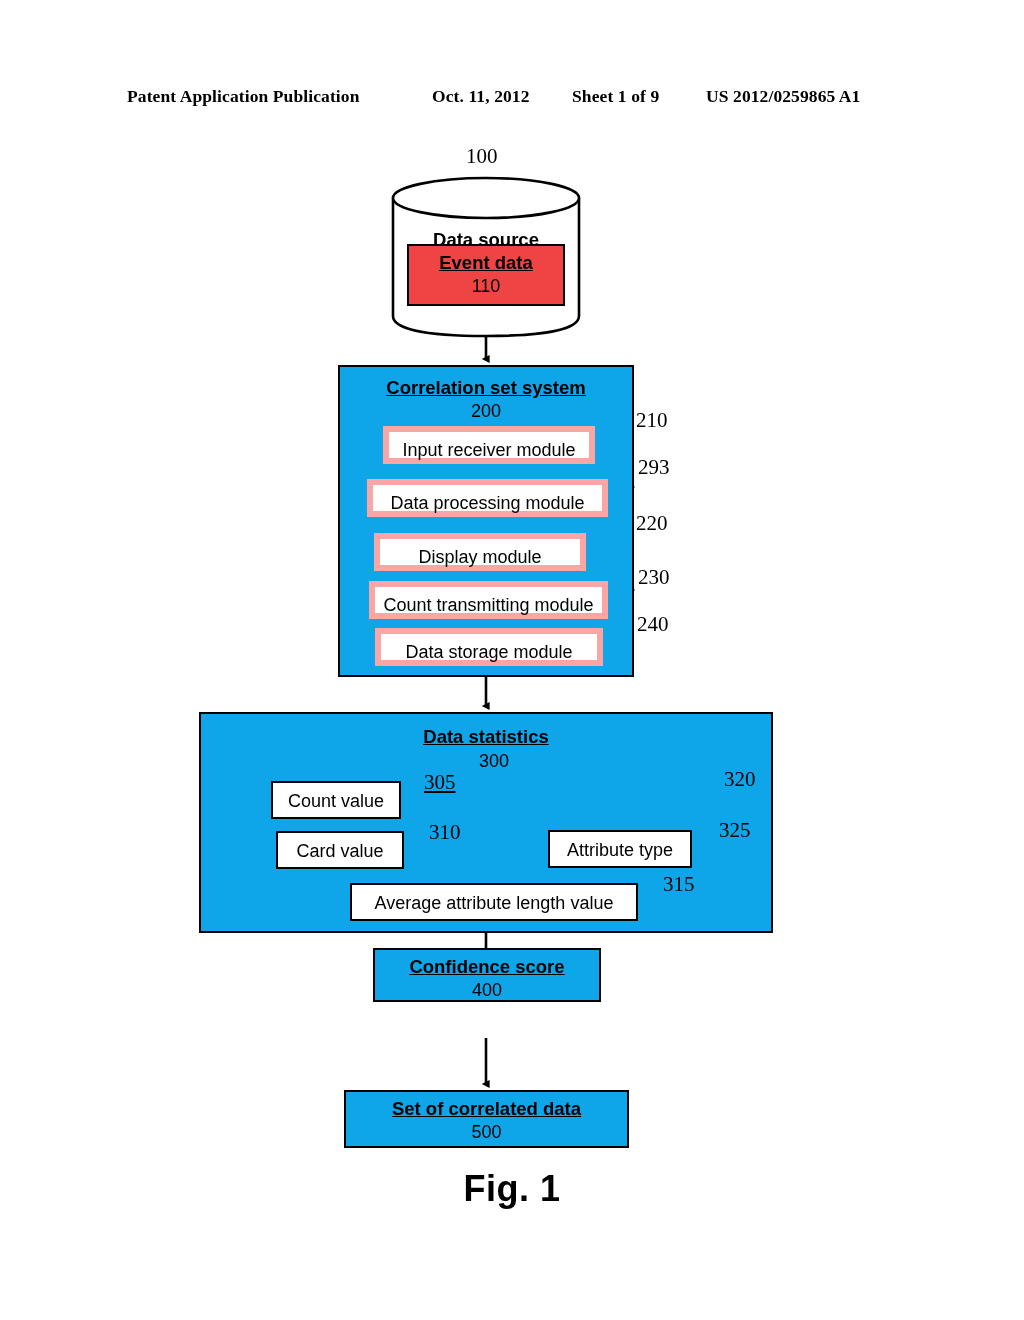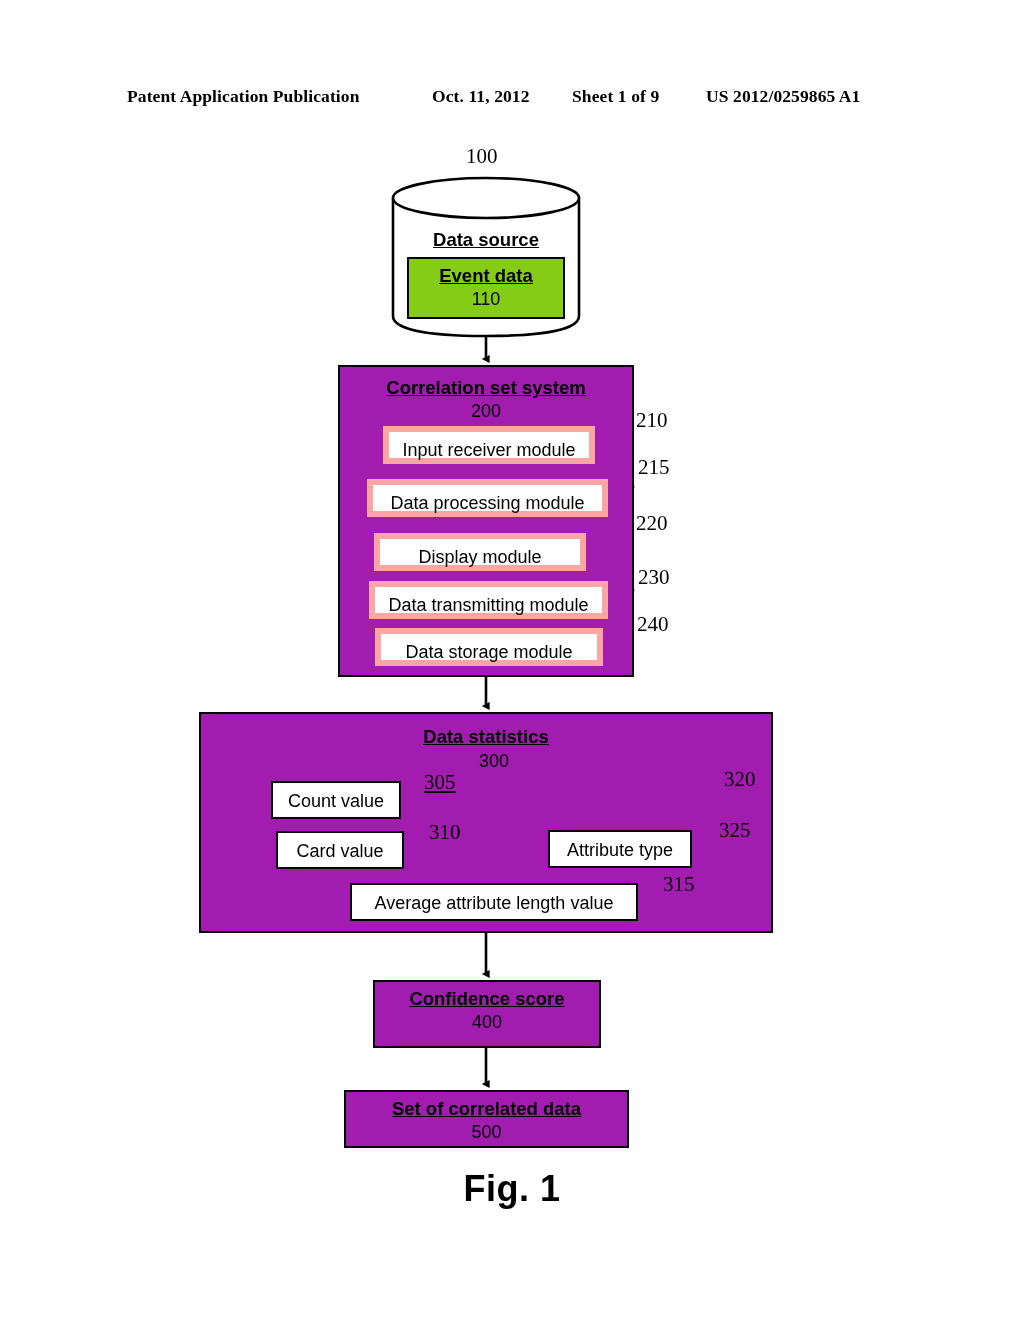--- a/index.html
+++ b/index.html
@@ -86,12 +86,12 @@
   #event-data-box {
     position: absolute;
     left: 16px;
-    top: 81px;
+    top: 68px;
     width: 158px;
     height: 62px;
     box-sizing: border-box;
     border: 2px solid #000;
-    background: #84cc16;
+    background: #ef4444;
   }
   #event-data-box .l1 { position: absolute; left: 0; top: 6px;  width: 100%; text-align: center; }
   #event-data-box .l2 { position: absolute; left: 0; top: 30px; width: 100%; text-align: center; }

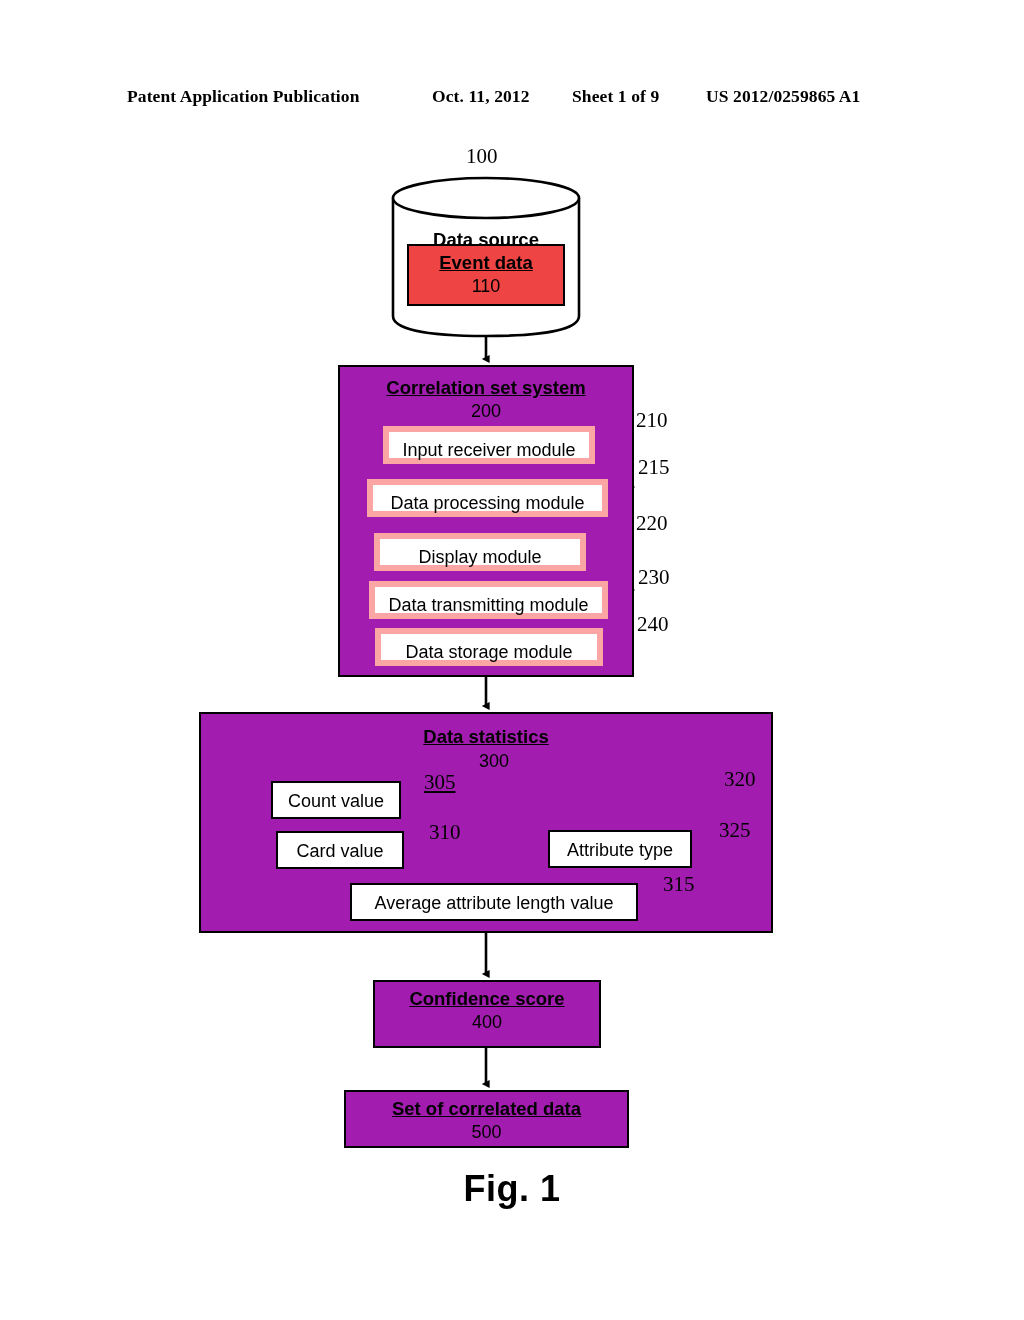--- a/index.html
+++ b/index.html
@@ -39,7 +39,7 @@
     position: absolute;
     box-sizing: border-box;
     border: 2px solid #000;
-    background: #a21caf;
+    background: #0ea5e9;
   }
   .box-label {
     position: absolute;

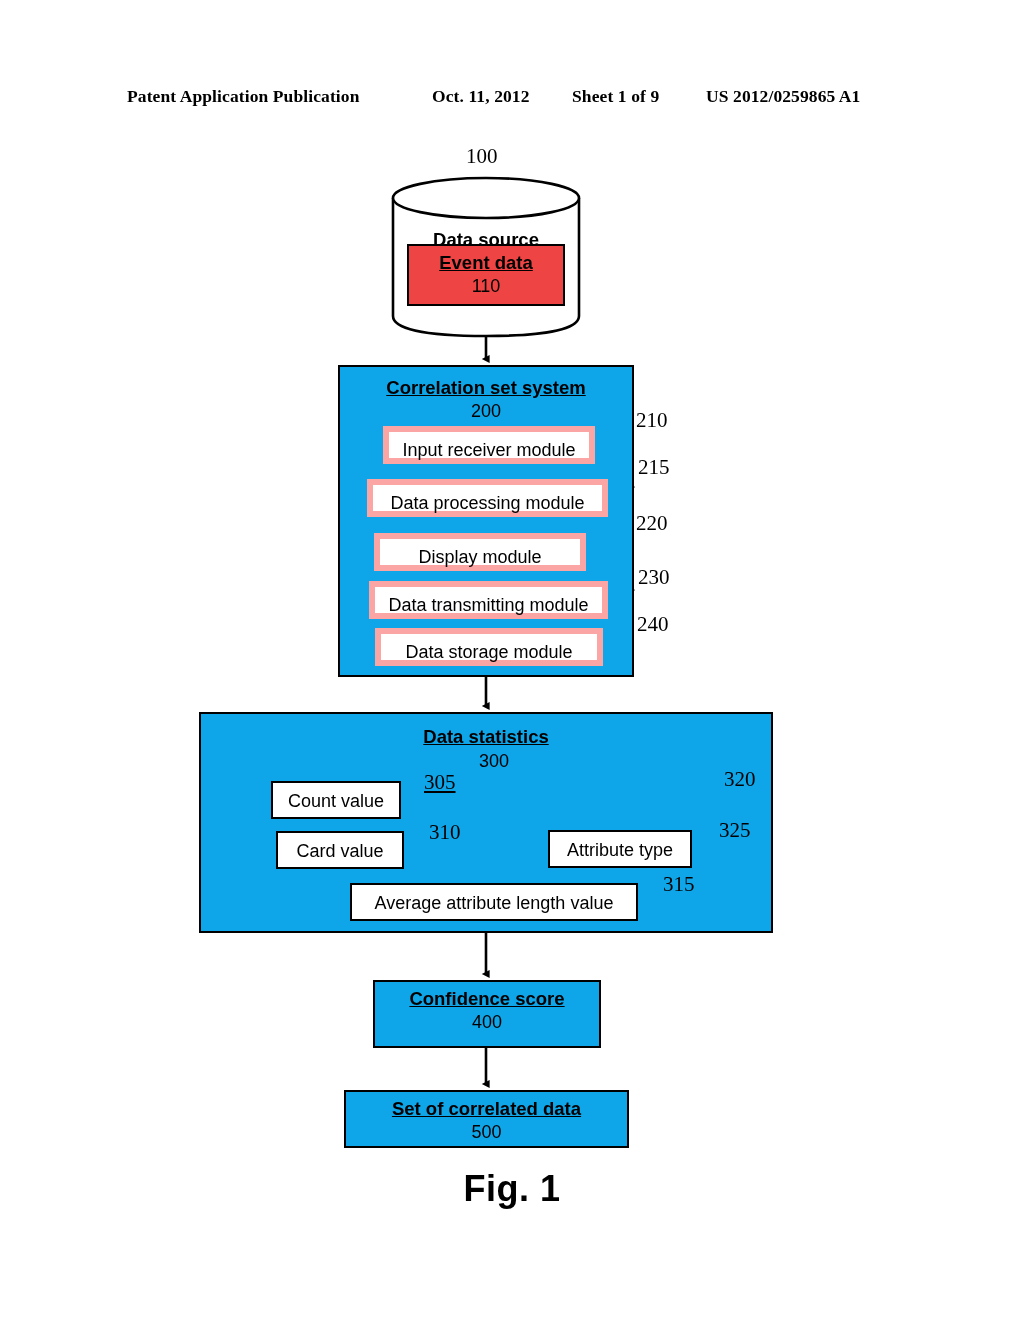--- a/index.html
+++ b/index.html
@@ -229,7 +229,7 @@
 </div>
 
 <div class="ref-num" style="left:636px; top:408px;">210</div>
-<div class="ref-num" style="left:638px; top:455px;">215</div>
+<div class="ref-num" style="left:638px; top:455px;">293</div>
 <div class="ref-num" style="left:636px; top:511px;">220</div>
 <div class="ref-num" style="left:638px; top:565px;">230</div>
 <div class="ref-num" style="left:637px; top:612px;">240</div>

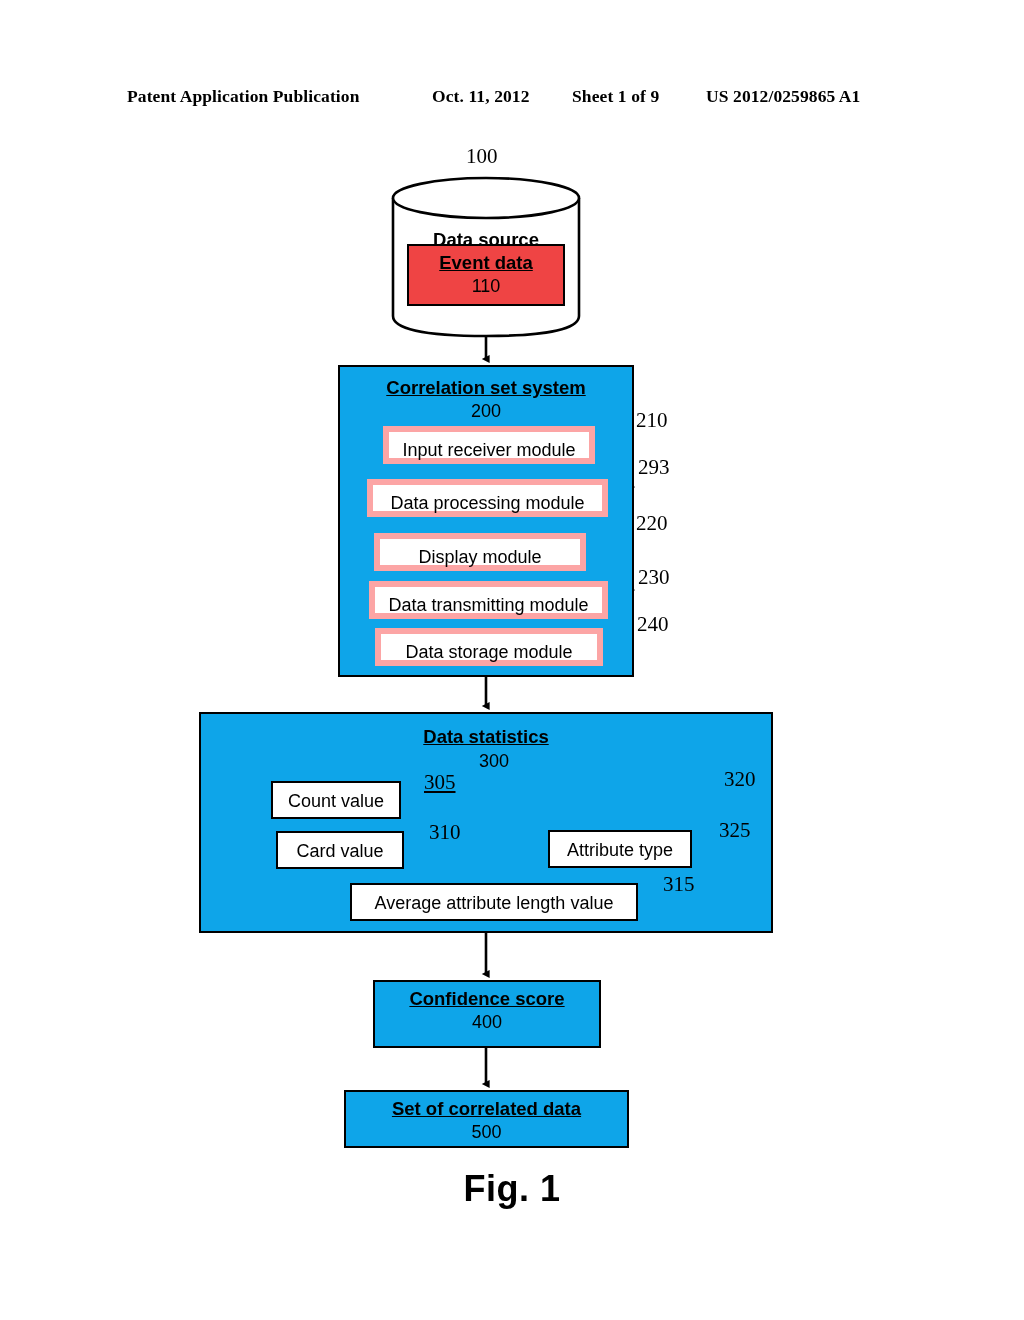--- a/index.html
+++ b/index.html
@@ -224,7 +224,7 @@
   <div class="module" style="left:43px;  top:59px;  width:212px; height:38px;">Input receiver module</div>
   <div class="module" style="left:27px;  top:112px; width:241px; height:38px;">Data processing module</div>
   <div class="module" style="left:34px;  top:166px; width:212px; height:38px;">Display module</div>
-  <div class="module" style="left:29px;  top:214px; width:239px; height:38px;">Data transmitting module</div>
+  <div class="module" style="left:29px;  top:214px; width:239px; height:38px;">Count transmitting module</div>
   <div class="module" style="left:35px;  top:261px; width:228px; height:38px;">Data storage module</div>
 </div>
 

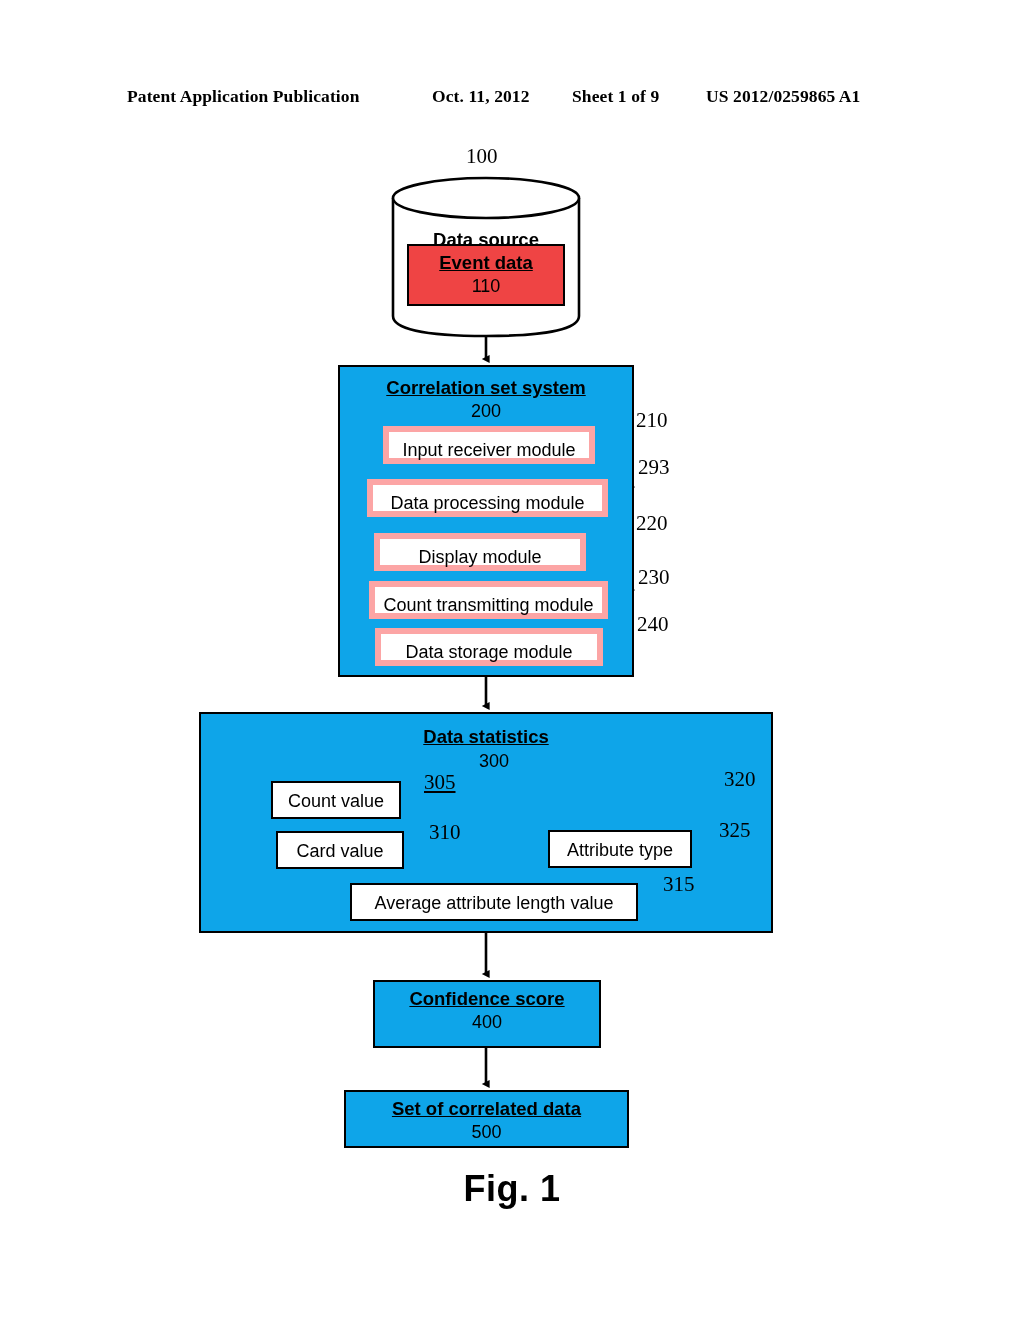--- a/index.html
+++ b/index.html
@@ -140,7 +140,7 @@
   }
 
   
-  #confidence-box { left: 373px; top: 980px;  width: 228px; height: 68px; }
+  #confidence-box { left: 373px; top: 948px;  width: 228px; height: 54px; }
   #correlated-box { left: 344px; top: 1090px; width: 285px; height: 58px; }
   .two-line-l1 { top: 6px; }
   .two-line-l2 { top: 30px; text-align: center; }

